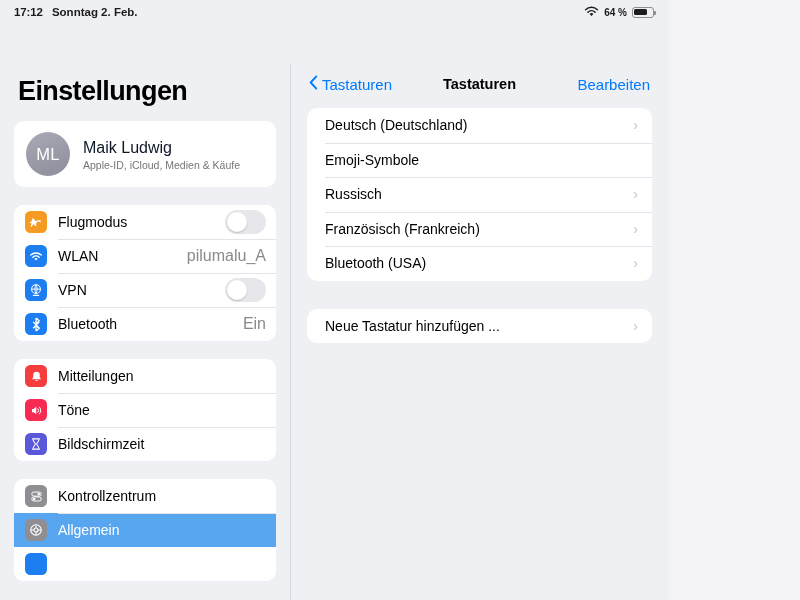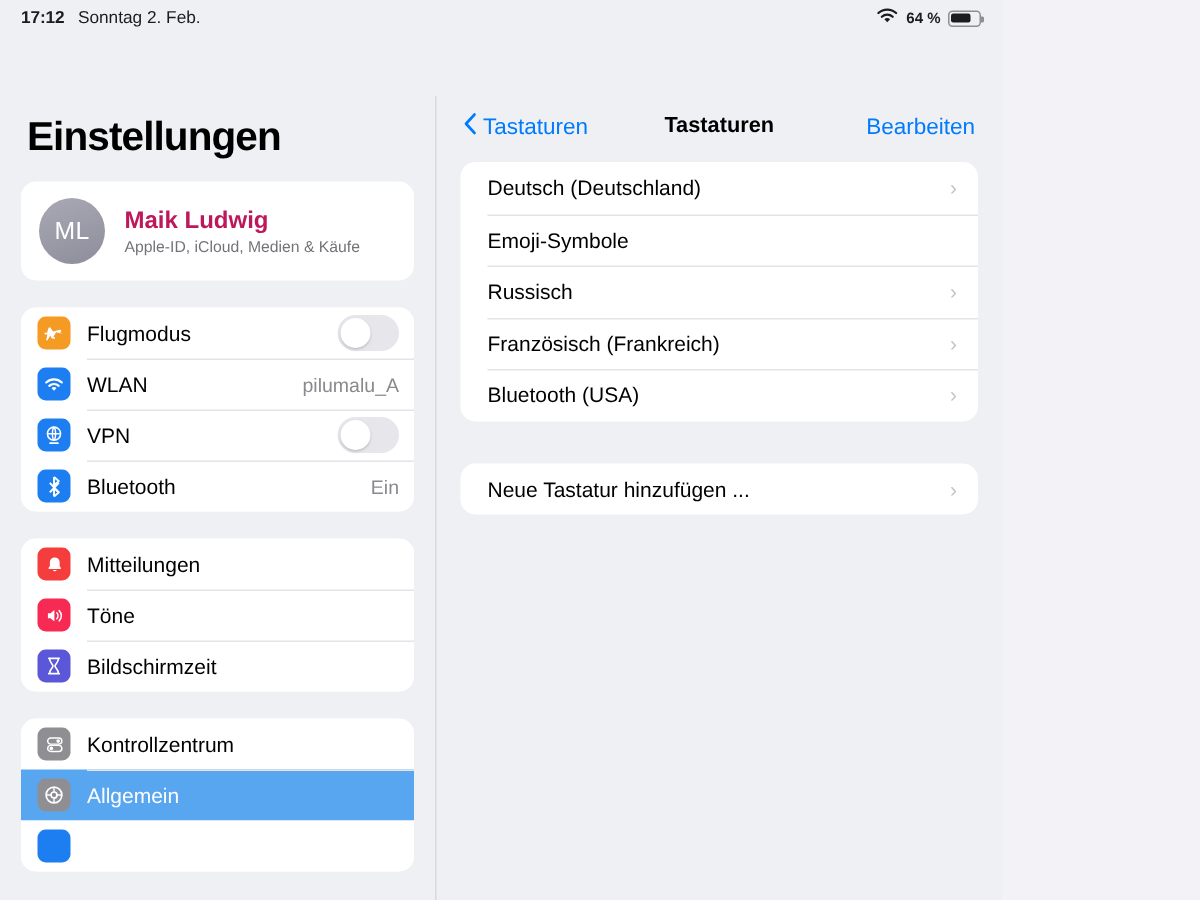--- a/index.html
+++ b/index.html
@@ -23,7 +23,7 @@
   .sb-left { display: flex; align-items: center; gap: 9px; }
   .sb-right { margin-left: auto; display: flex; align-items: center; gap: 5px; }
   .sb-time { letter-spacing: -0.1px; }
-  .sb-date { font-weight: normal; }
+  .sb-date { font-weight: bold; }
   .sb-batt-pct { font-weight: bold; font-size: 10px; }
   .batt {
     width: 22px; height: 11px; border: 1.2px solid #8e8e93;

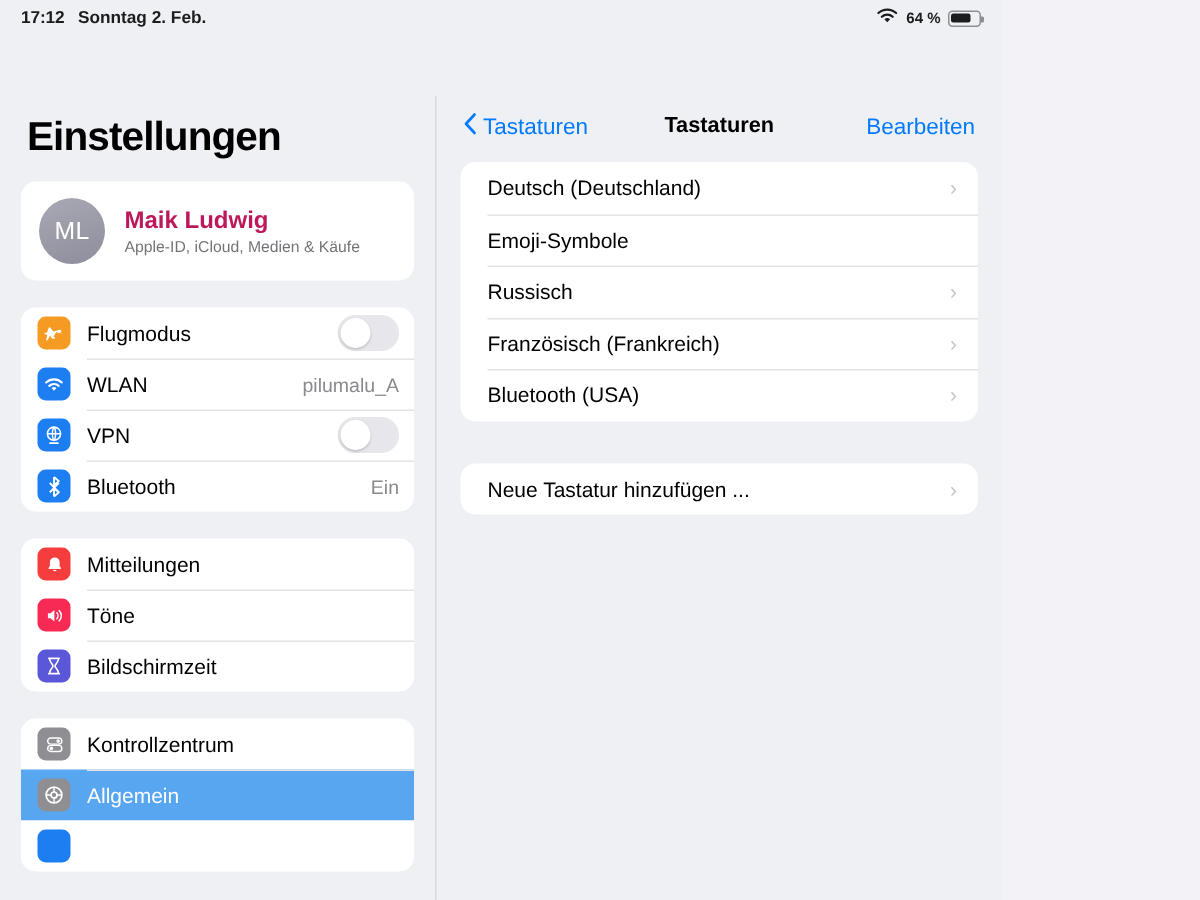--- a/index.html
+++ b/index.html
@@ -70,7 +70,7 @@
     display: flex; align-items: center; justify-content: center;
     letter-spacing: 0.2px; flex: 0 0 44px;
   }
-  .profile-name { font-size: 16px; color: #be185d; line-height: 1.25; font-weight: bold; }
+  .profile-name { font-size: 16px; color: #0f172a; line-height: 1.25; }
   .profile-sub { font-size: 10.5px; color: #3c3c43; opacity: .72; margin-top: 1px; }
 
   .row {

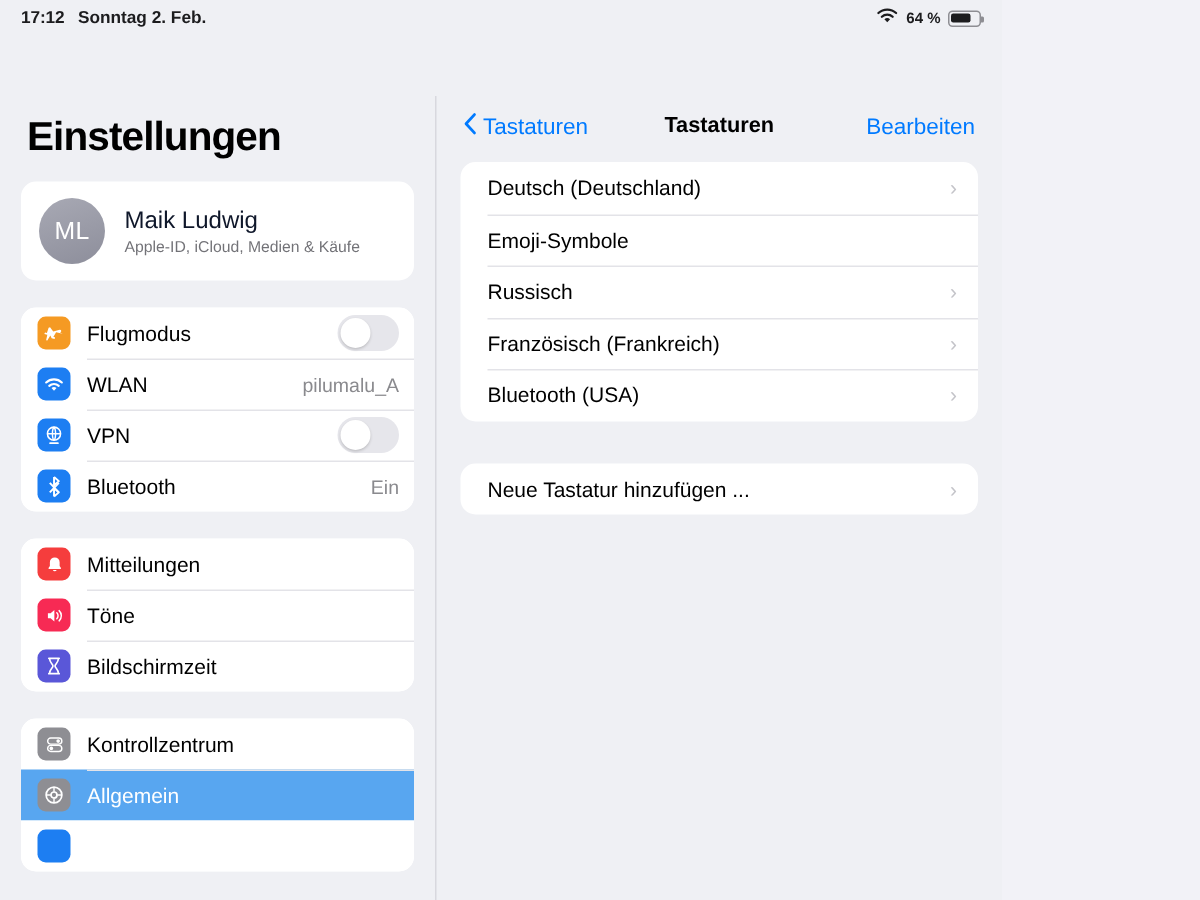--- a/index.html
+++ b/index.html
@@ -92,7 +92,7 @@
   .row-icon svg { display: block; }
   .row-label { font-size: 14px; color: #000; }
   .row.selected .row-label { color: #fff; }
-  .row-value { margin-left: auto; font-size: 13px; color: #8a8a8e; }
+  .row-value { margin-left: auto; font-size: 16px; color: #8a8a8e; }
 
   .toggle {
     margin-left: auto; width: 41px; height: 24px; border-radius: 12px;

